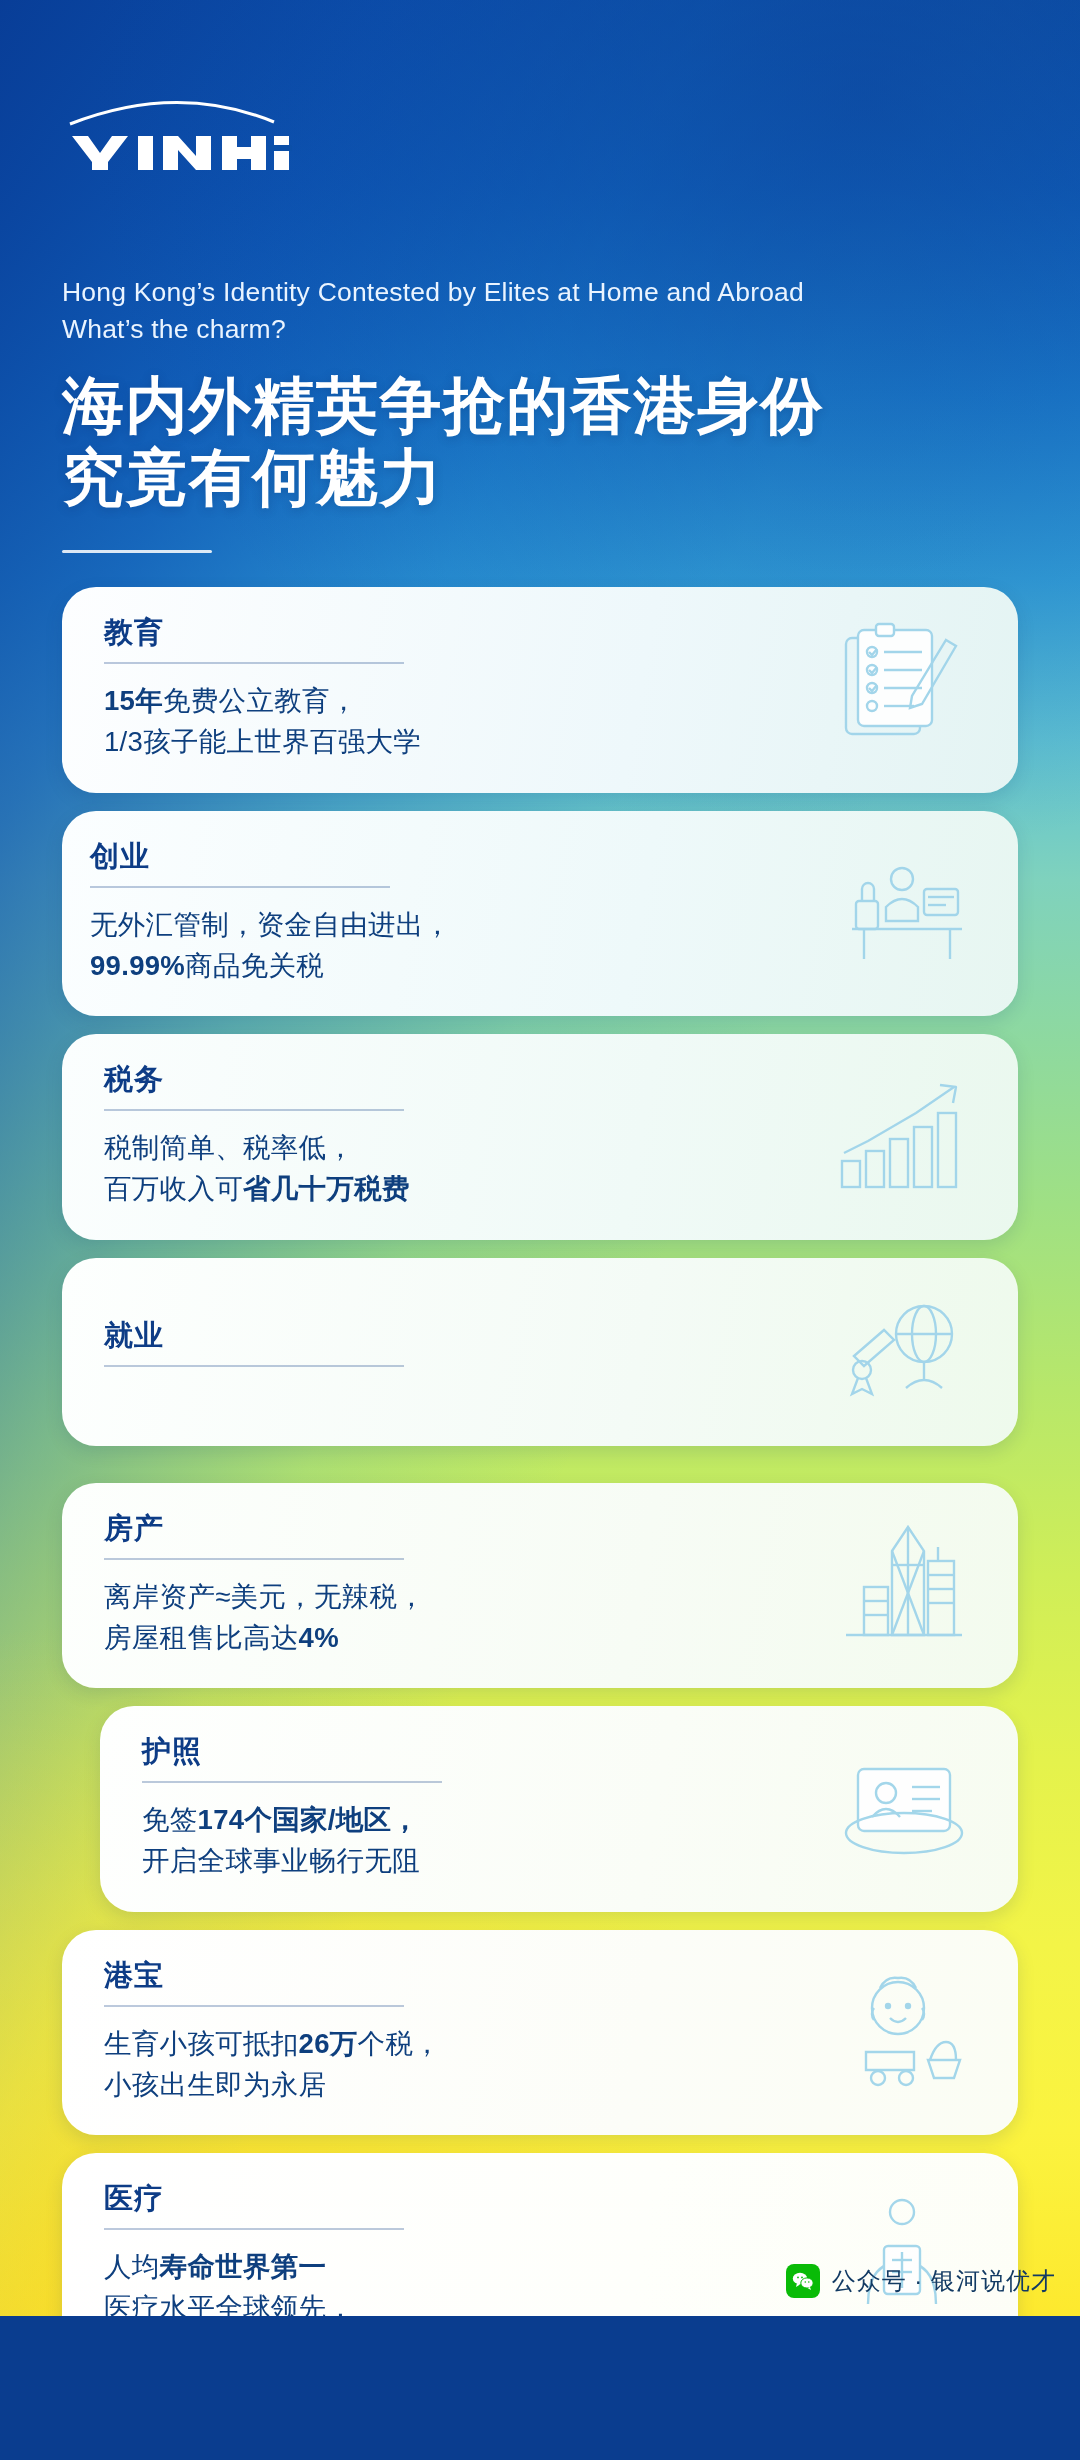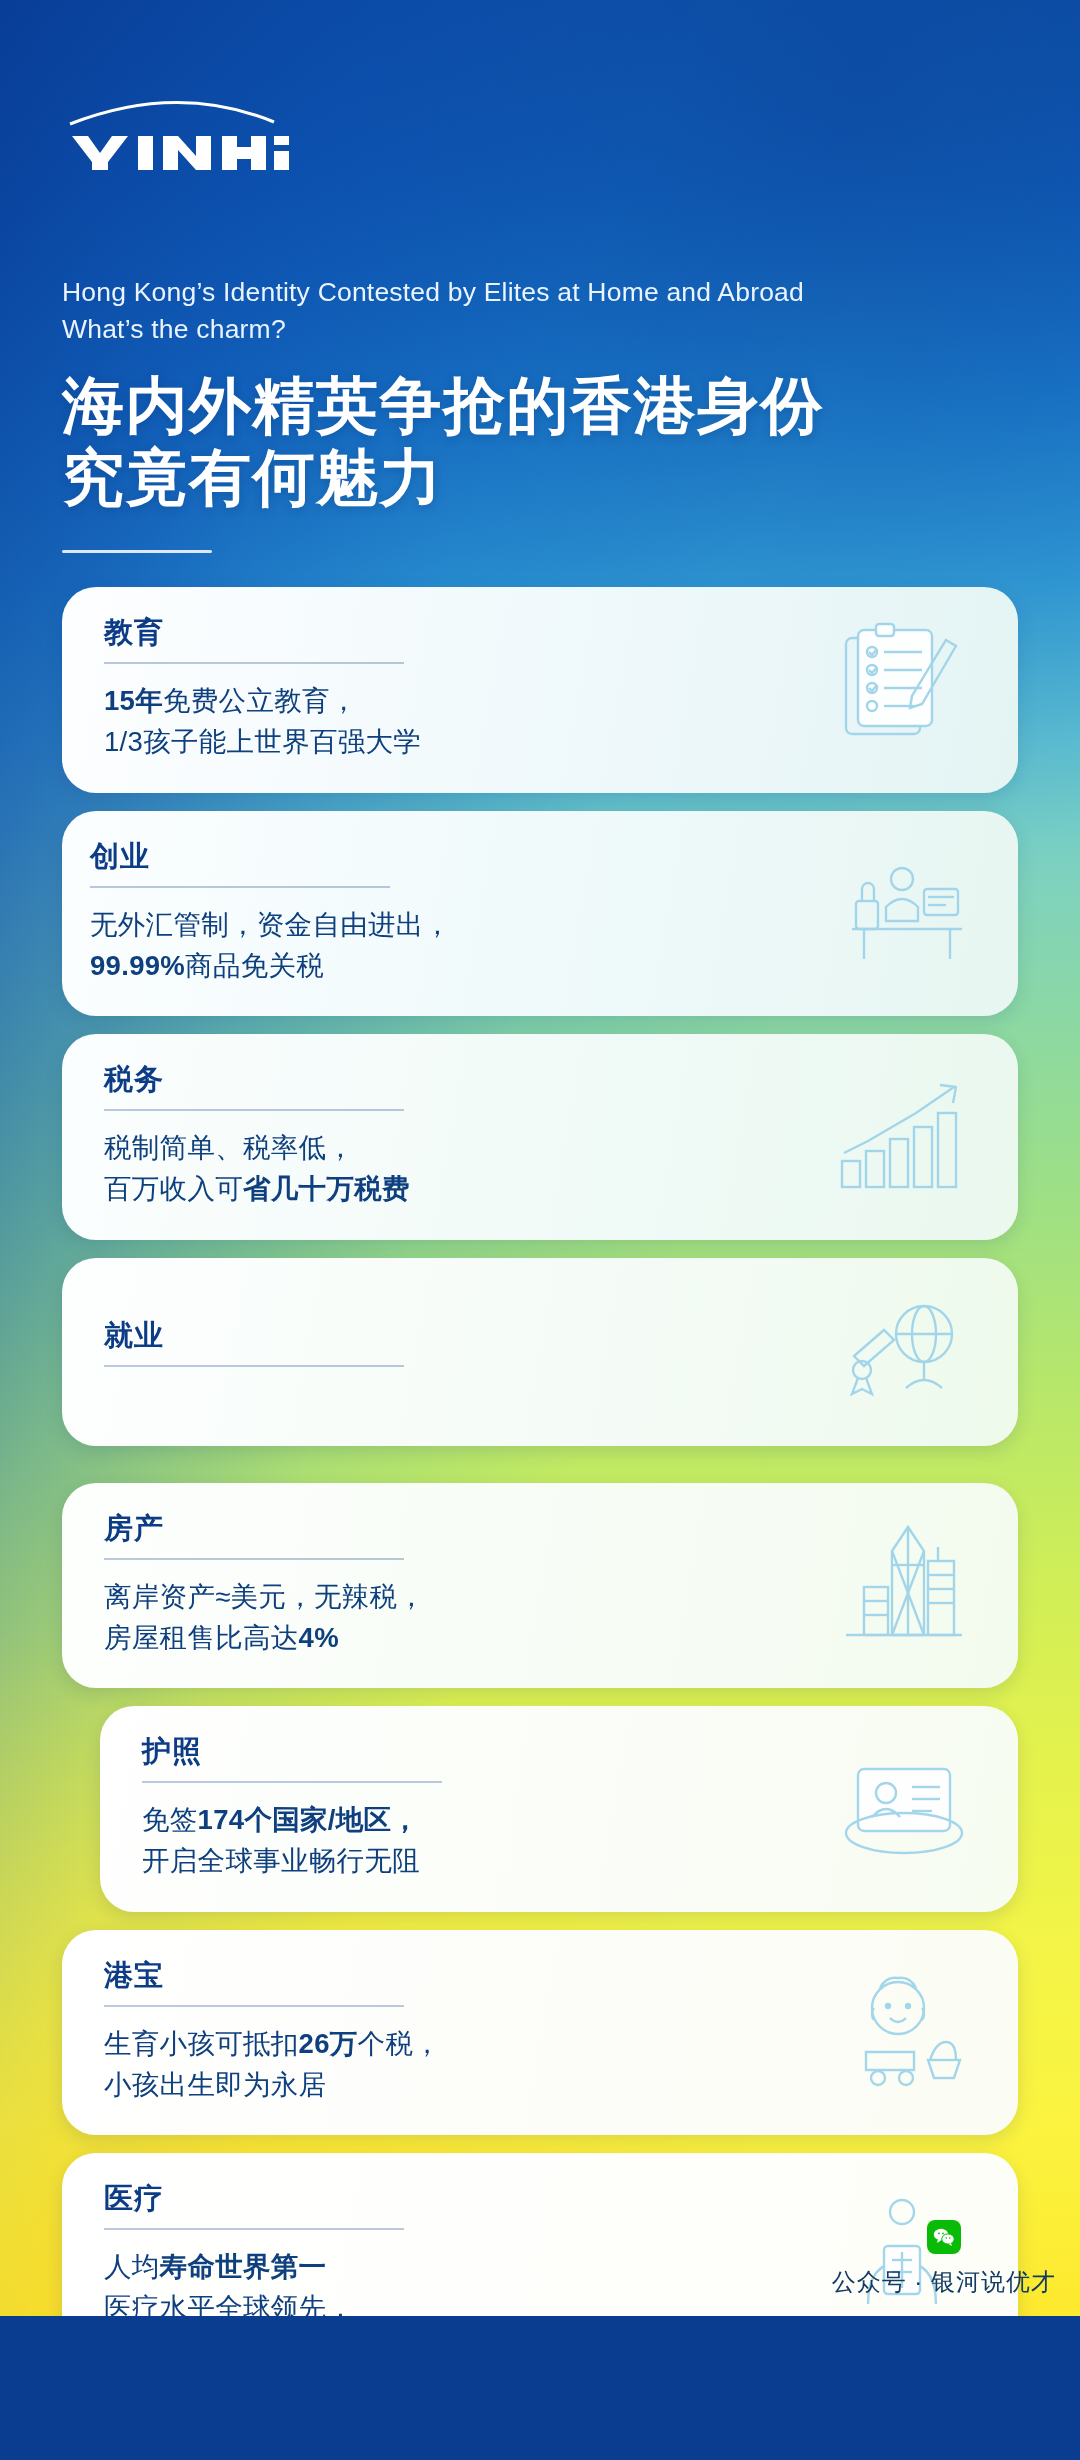--- a/index.html
+++ b/index.html
@@ -181,7 +181,6 @@
     align-items: center;
     gap: 12px;
     z-index: 4;
-    flex-direction: column;
   }
   .wechat-icon {
     width: 34px; height: 34px;

